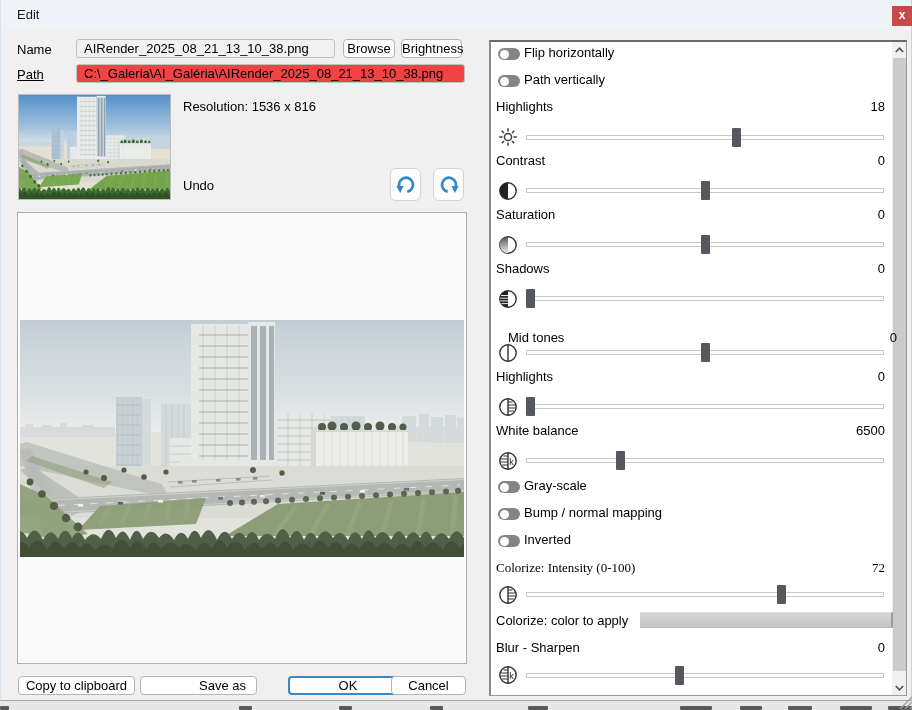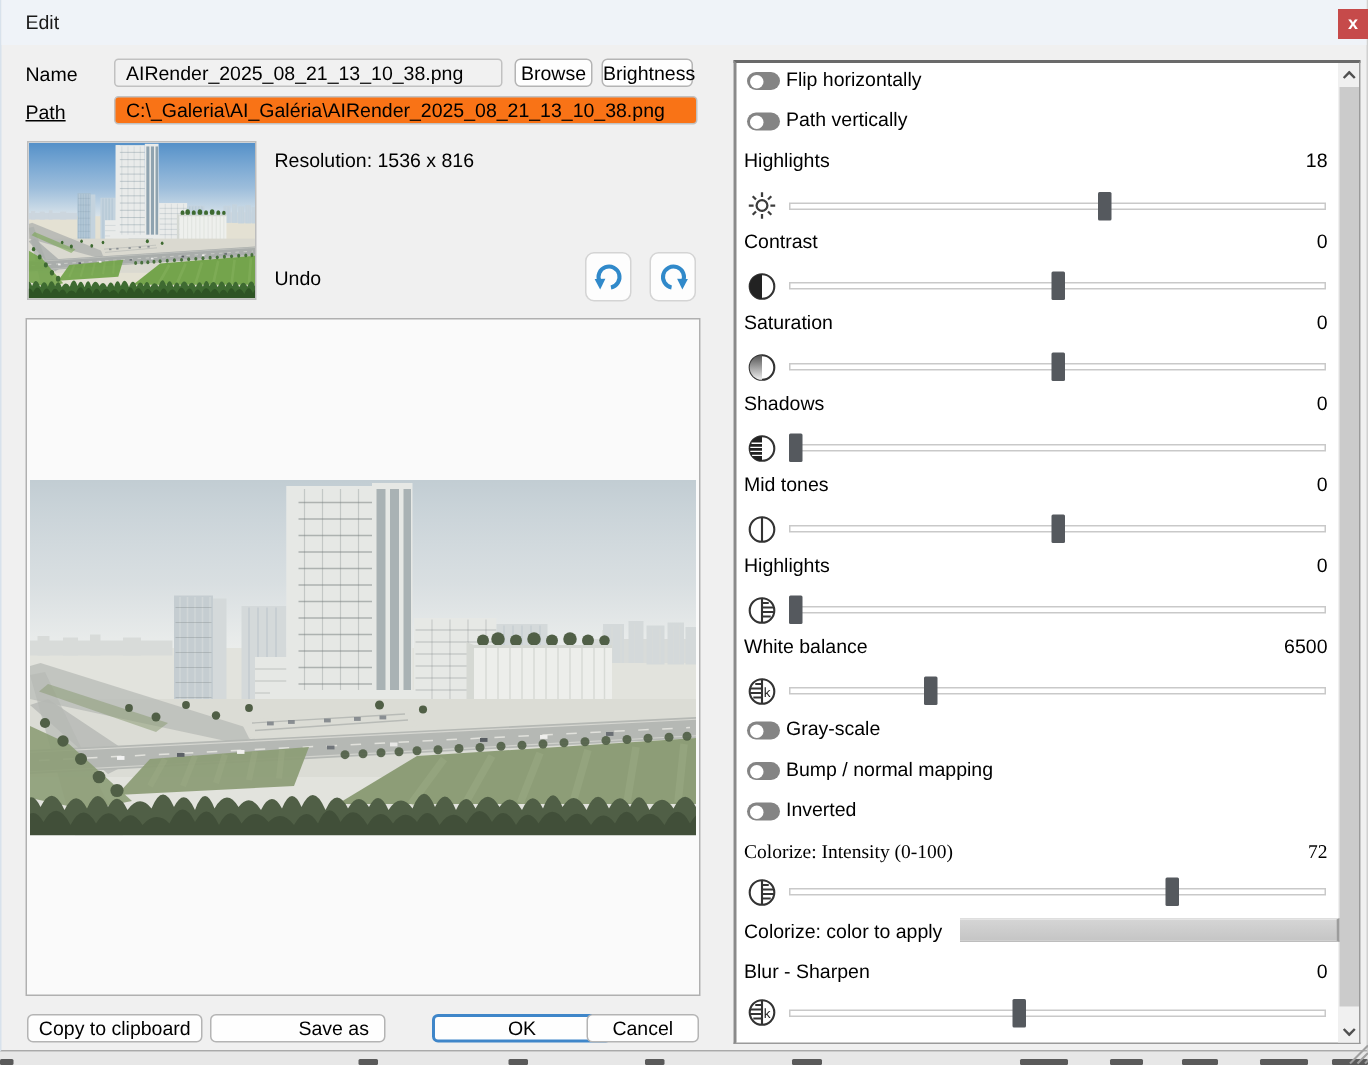--- a/index.html
+++ b/index.html
@@ -17,7 +17,7 @@
 
   
   .lbl { position:absolute; font-size:13px; color:#000; }
-  .field { position:absolute; height:19px; border:1px solid #c1c1c1; border-radius:3px; background:#f97316;
+  .field { position:absolute; height:19px; border:1px solid #c1c1c1; border-radius:3px; background:#ef4444;
            font-size:13px; line-height:17px; padding-left:7px; white-space:nowrap; overflow:hidden; }
   .field.readonly { background:#f1f1f1; }
   .btn { position:absolute; height:19px; background:#fefefe; border:1px solid #b4b4b4; border-radius:4px;

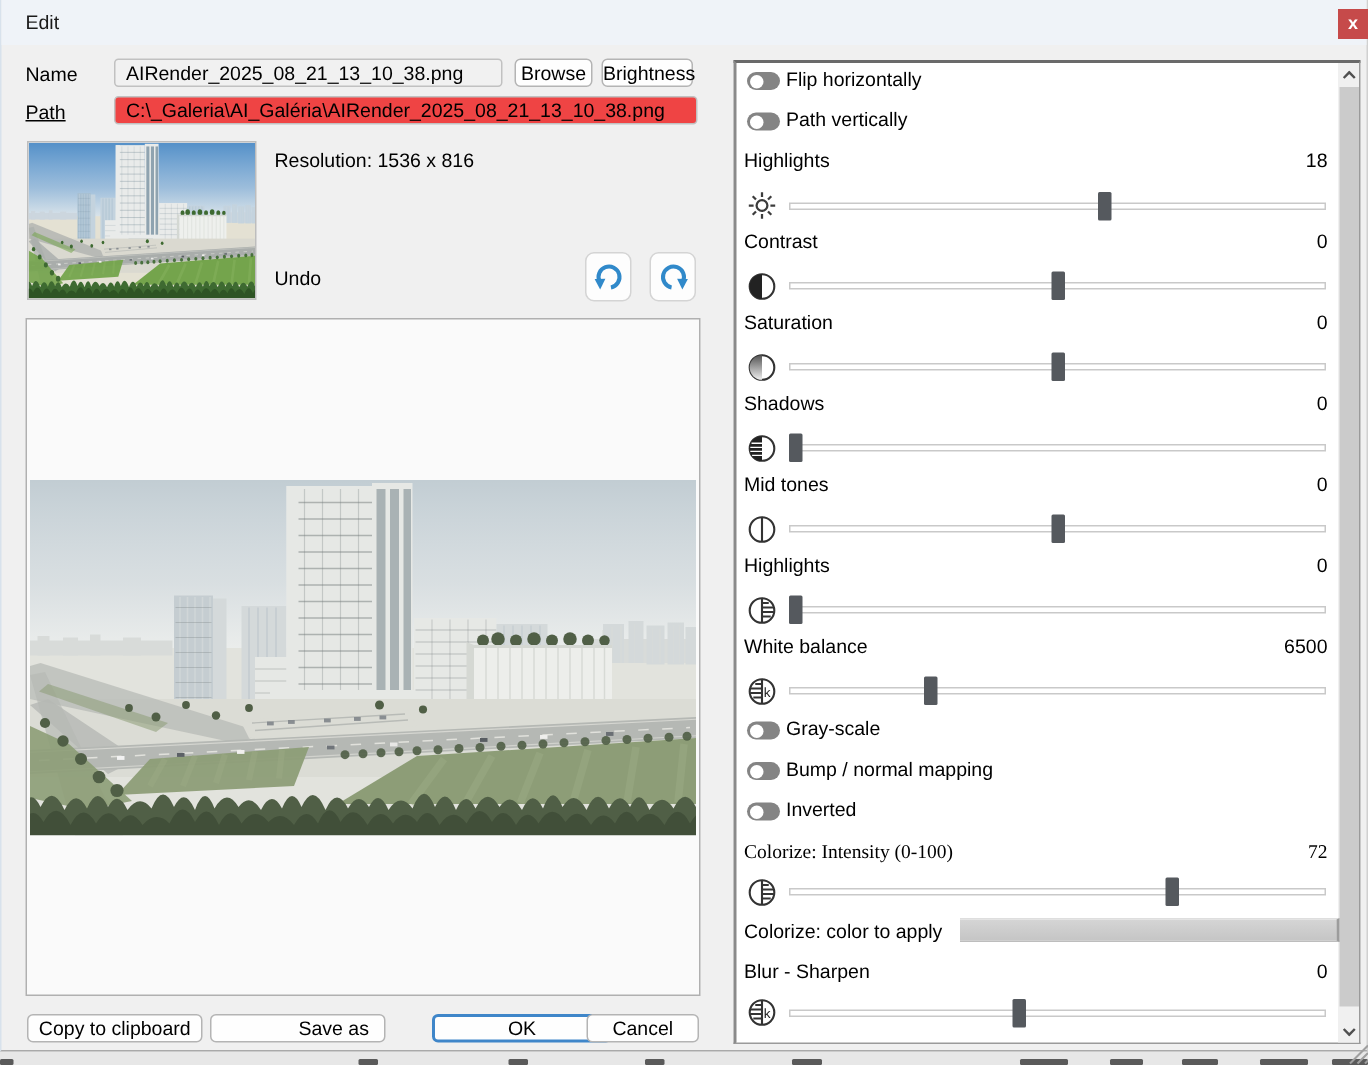--- a/index.html
+++ b/index.html
@@ -222,7 +222,7 @@
           <div class="track"></div>
           <div class="sthumb" style="left:33.2px"></div>
         </div>
-        <div class="srow vrow" style="top: 273px; width: 392px;">
+        <div class="srow vrow" style="top: 288px; width: 392px; margin-left: 12px;">
           <span class="vlabel">Mid tones</span>
           <span class="vvalue">0</span>
         </div>

